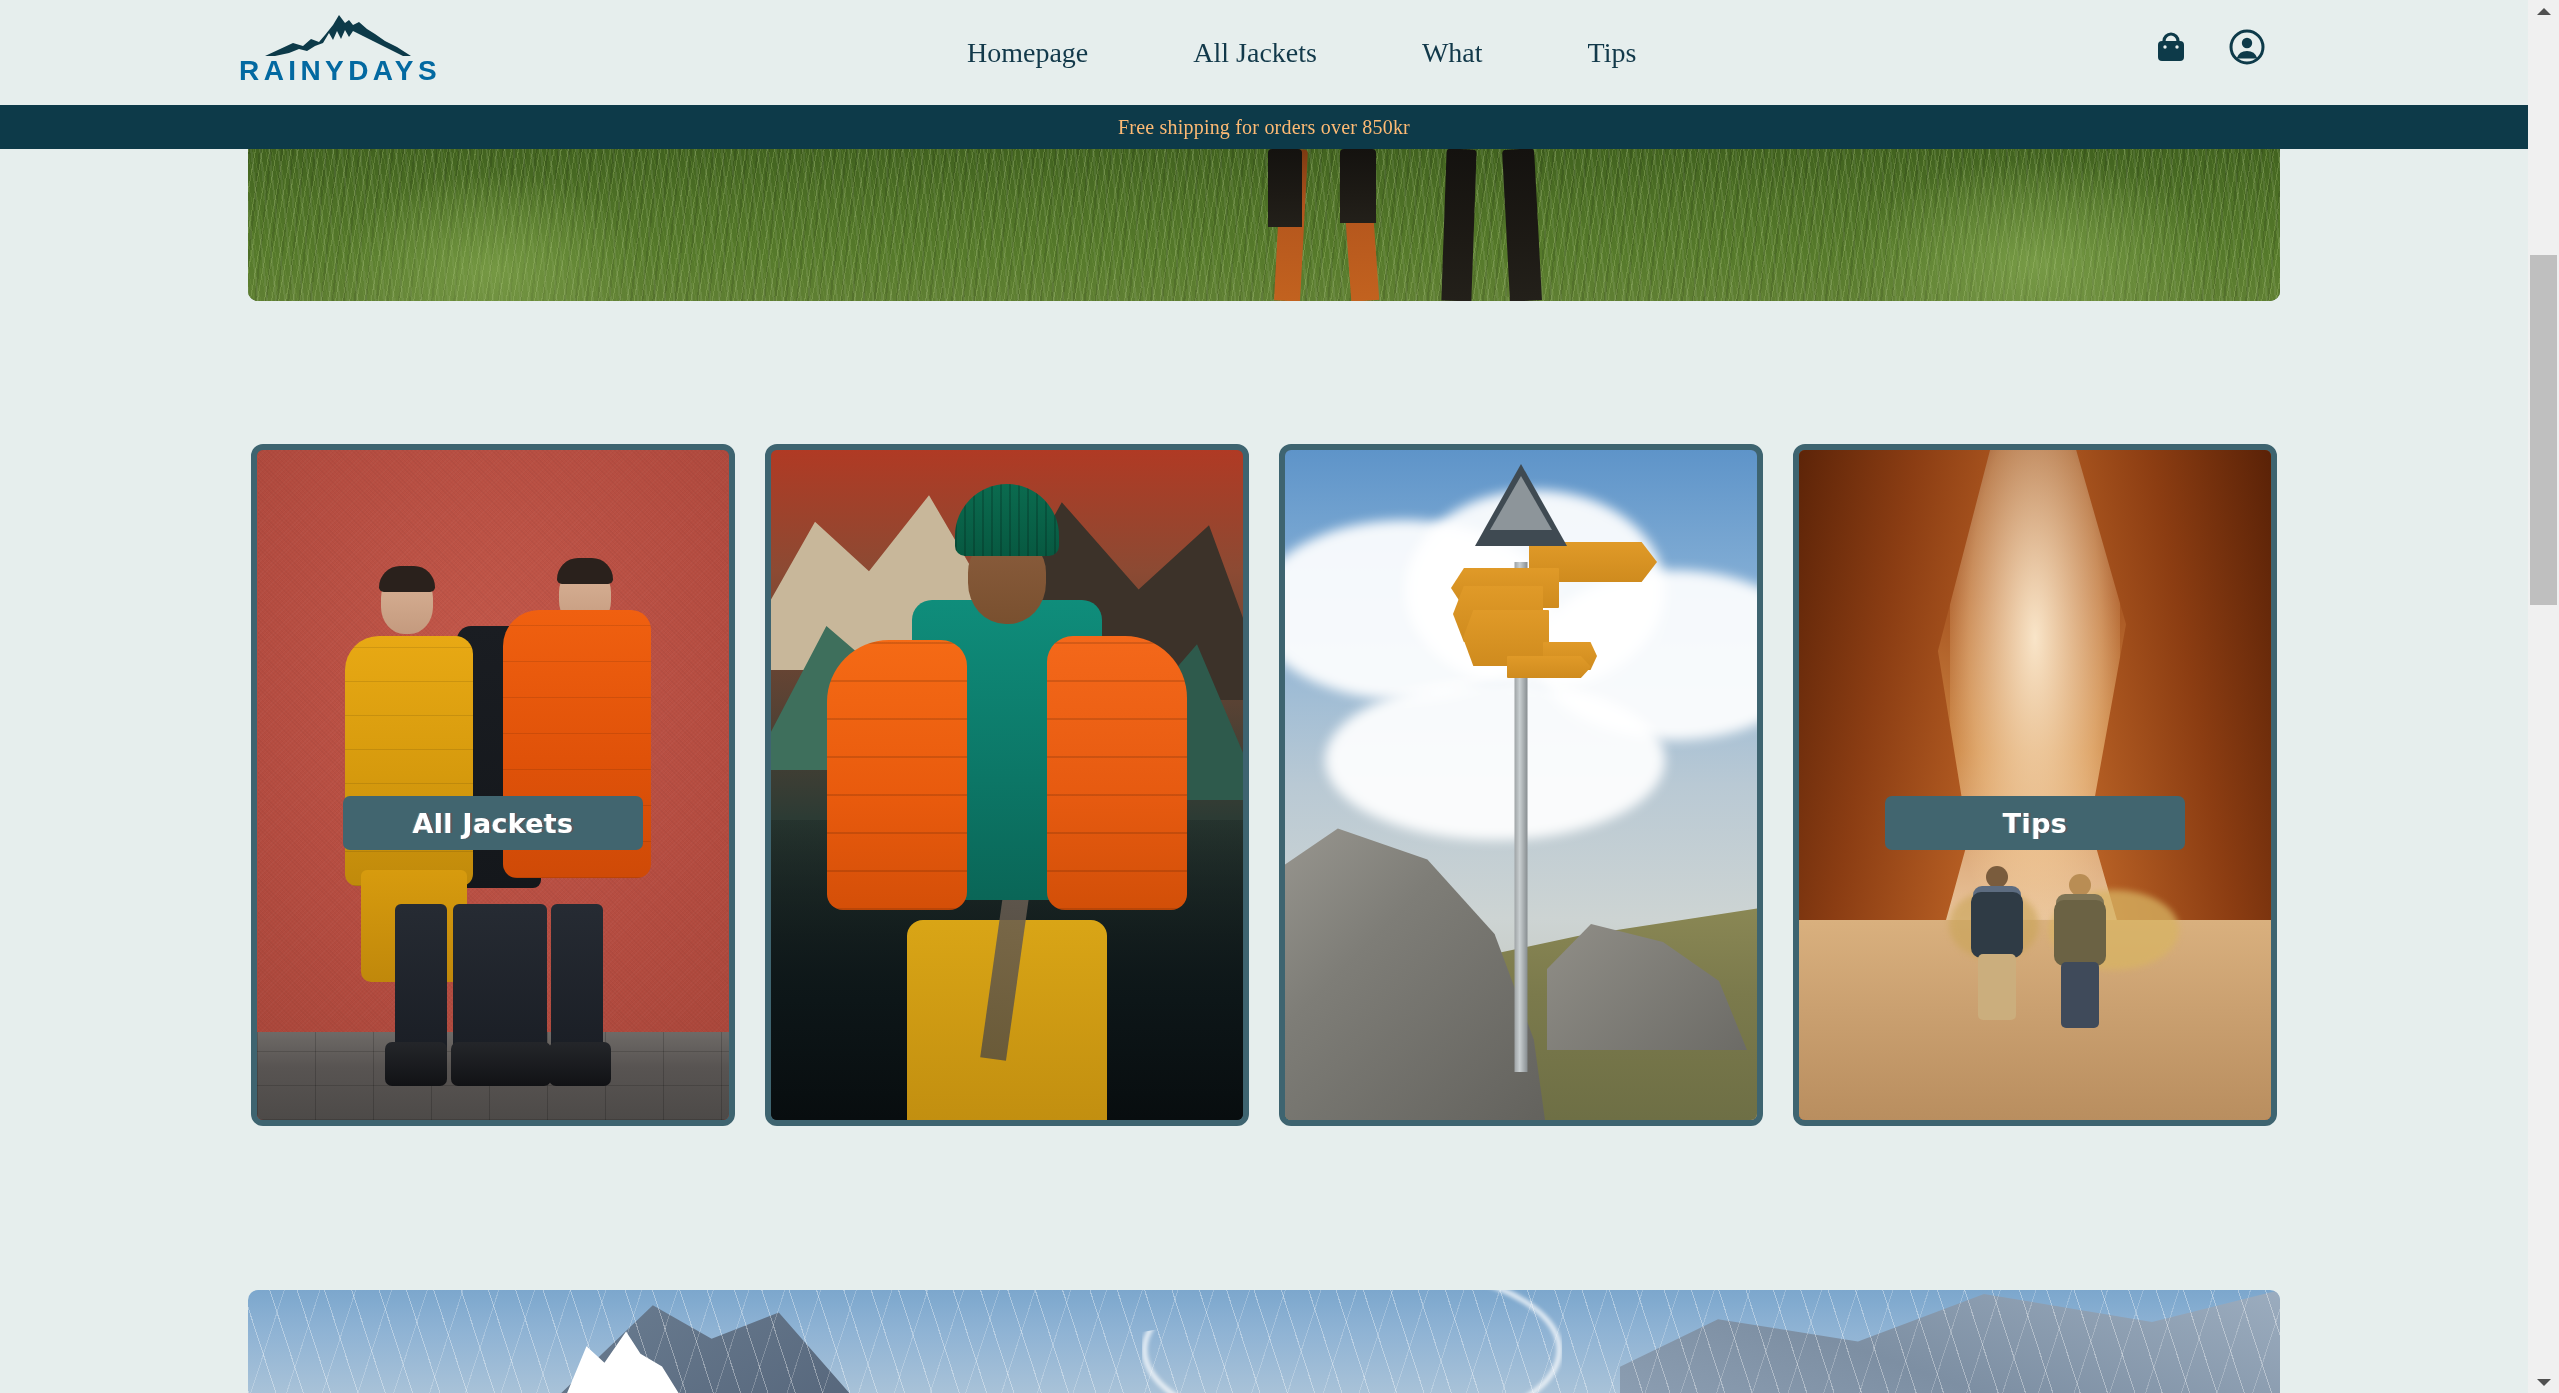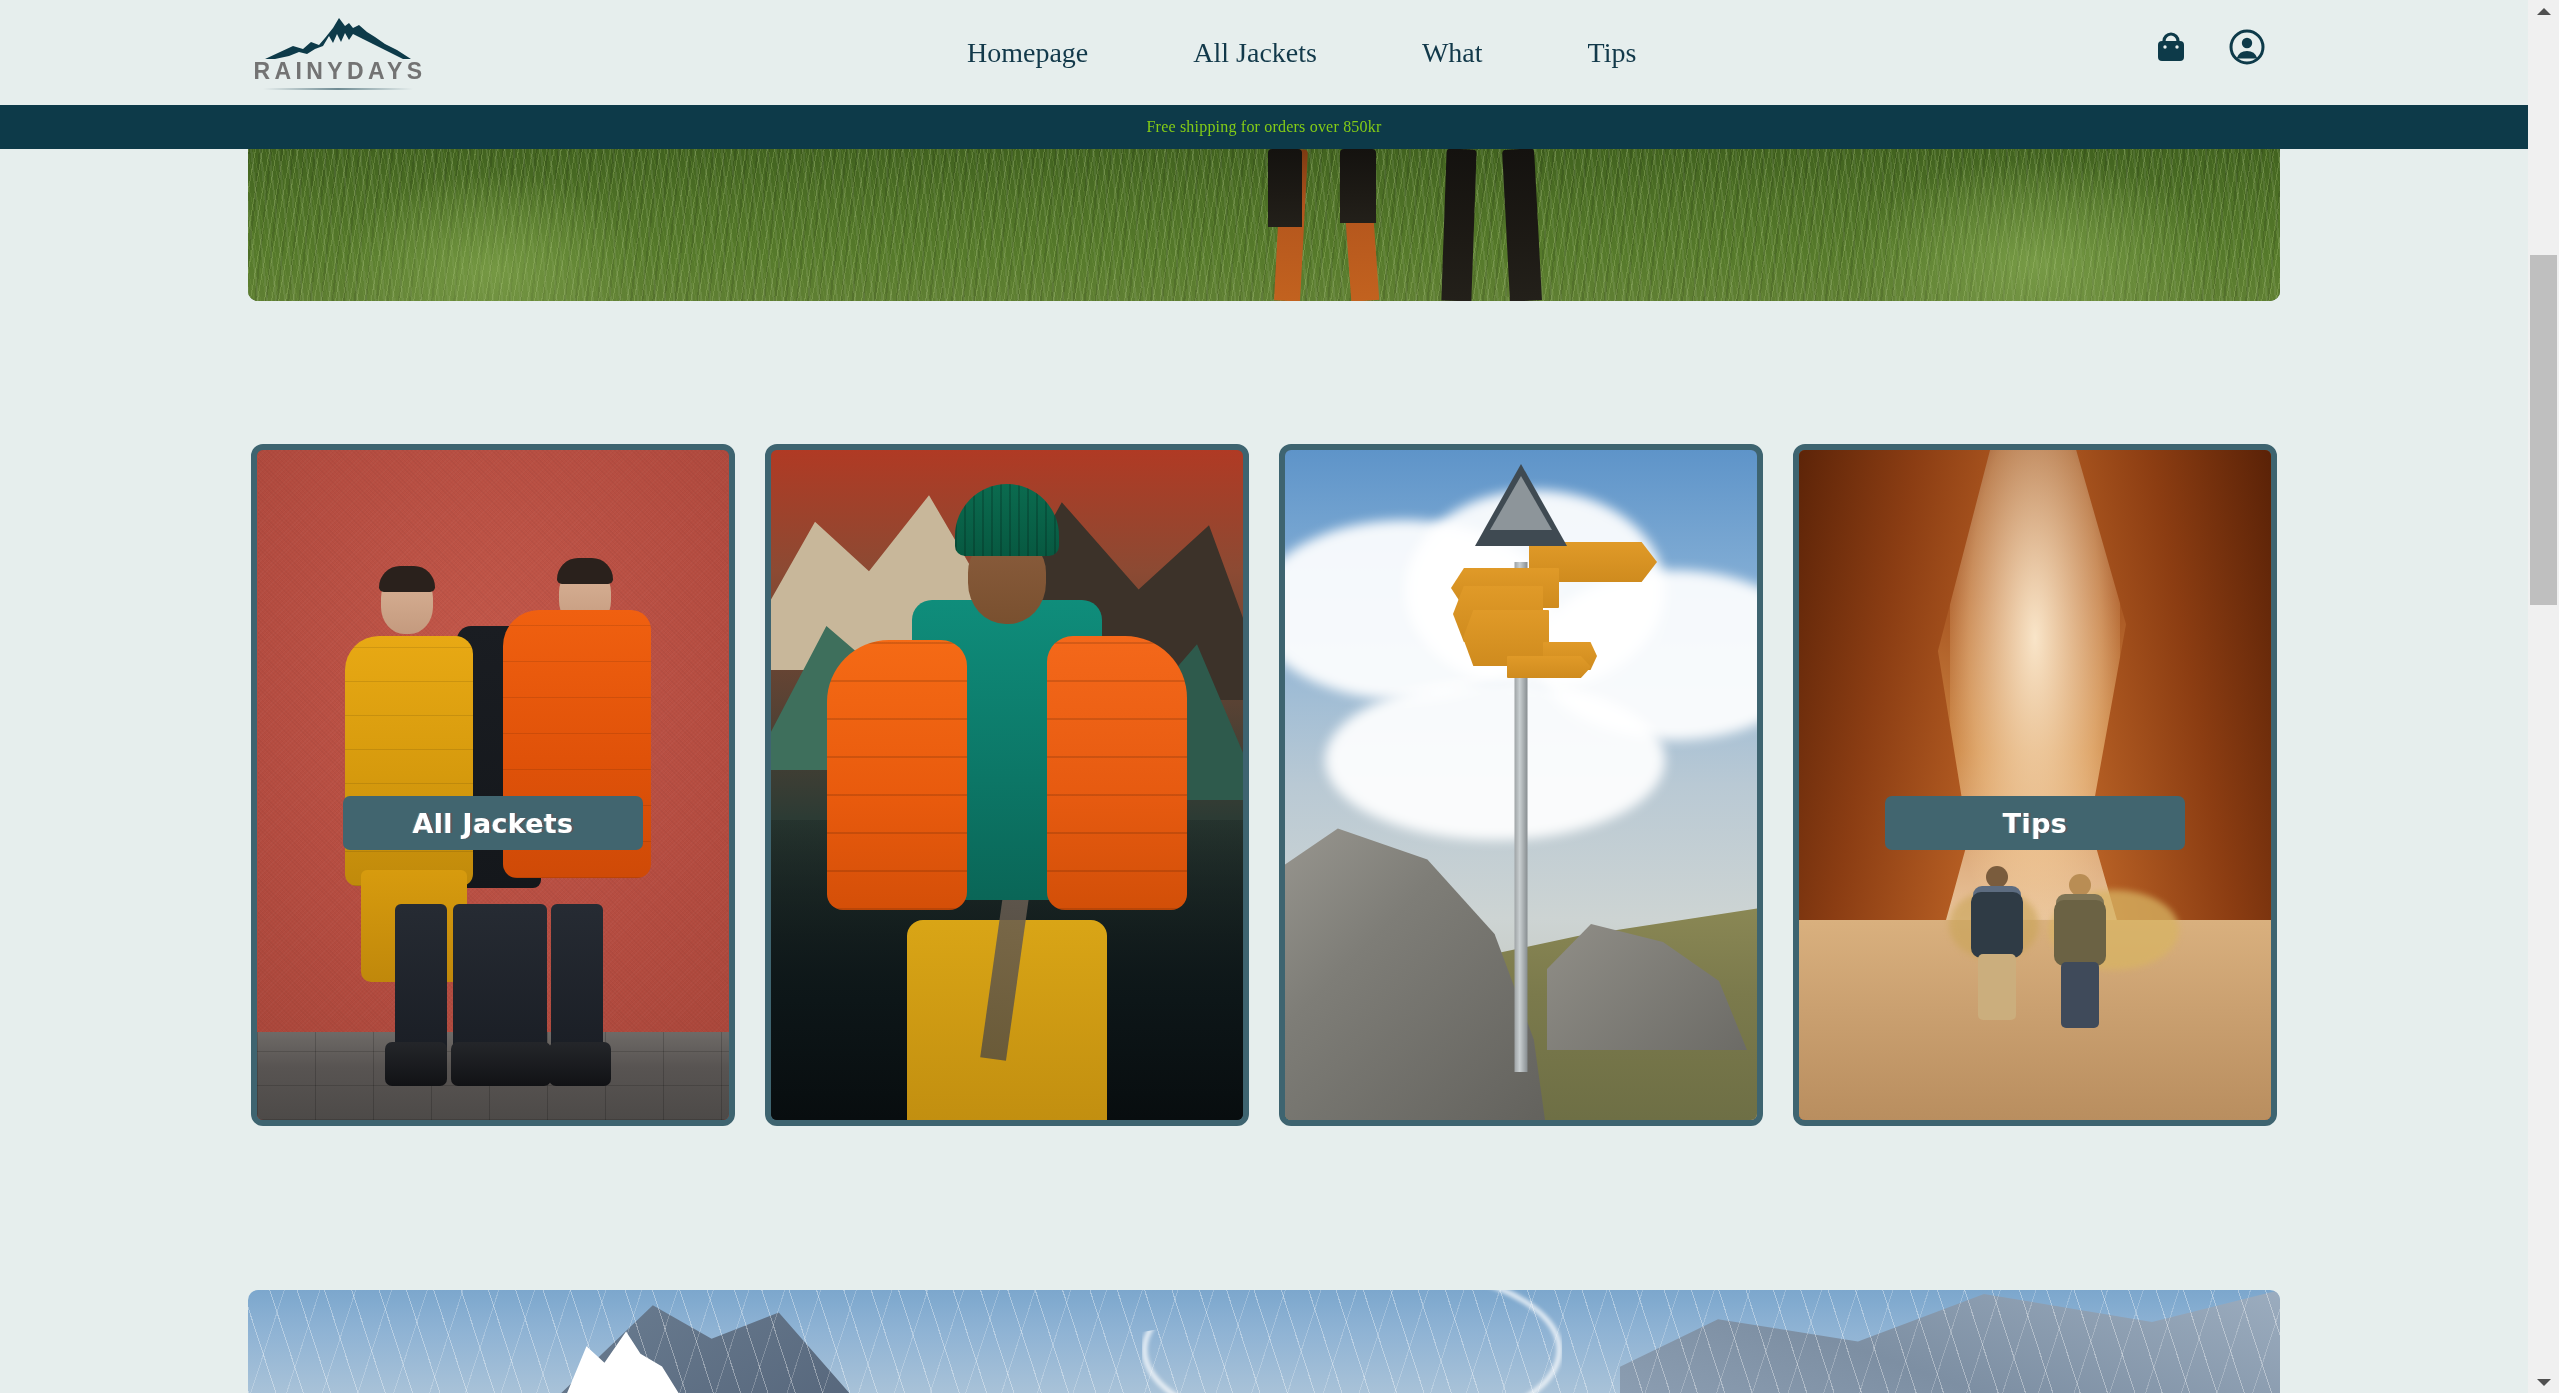--- a/index.html
+++ b/index.html
@@ -47,10 +47,10 @@
   .logo svg { display: block; }
   .logo-text {
     font-family: "Liberation Sans", sans-serif;
-    font-size: 23px;
+    font-size: 28px;
     font-weight: 700;
     letter-spacing: 4.4px;
-    color: #737373;
+    color: #0369a1;
     line-height: 1;
     margin-top: 0;
     padding-left: 4px;

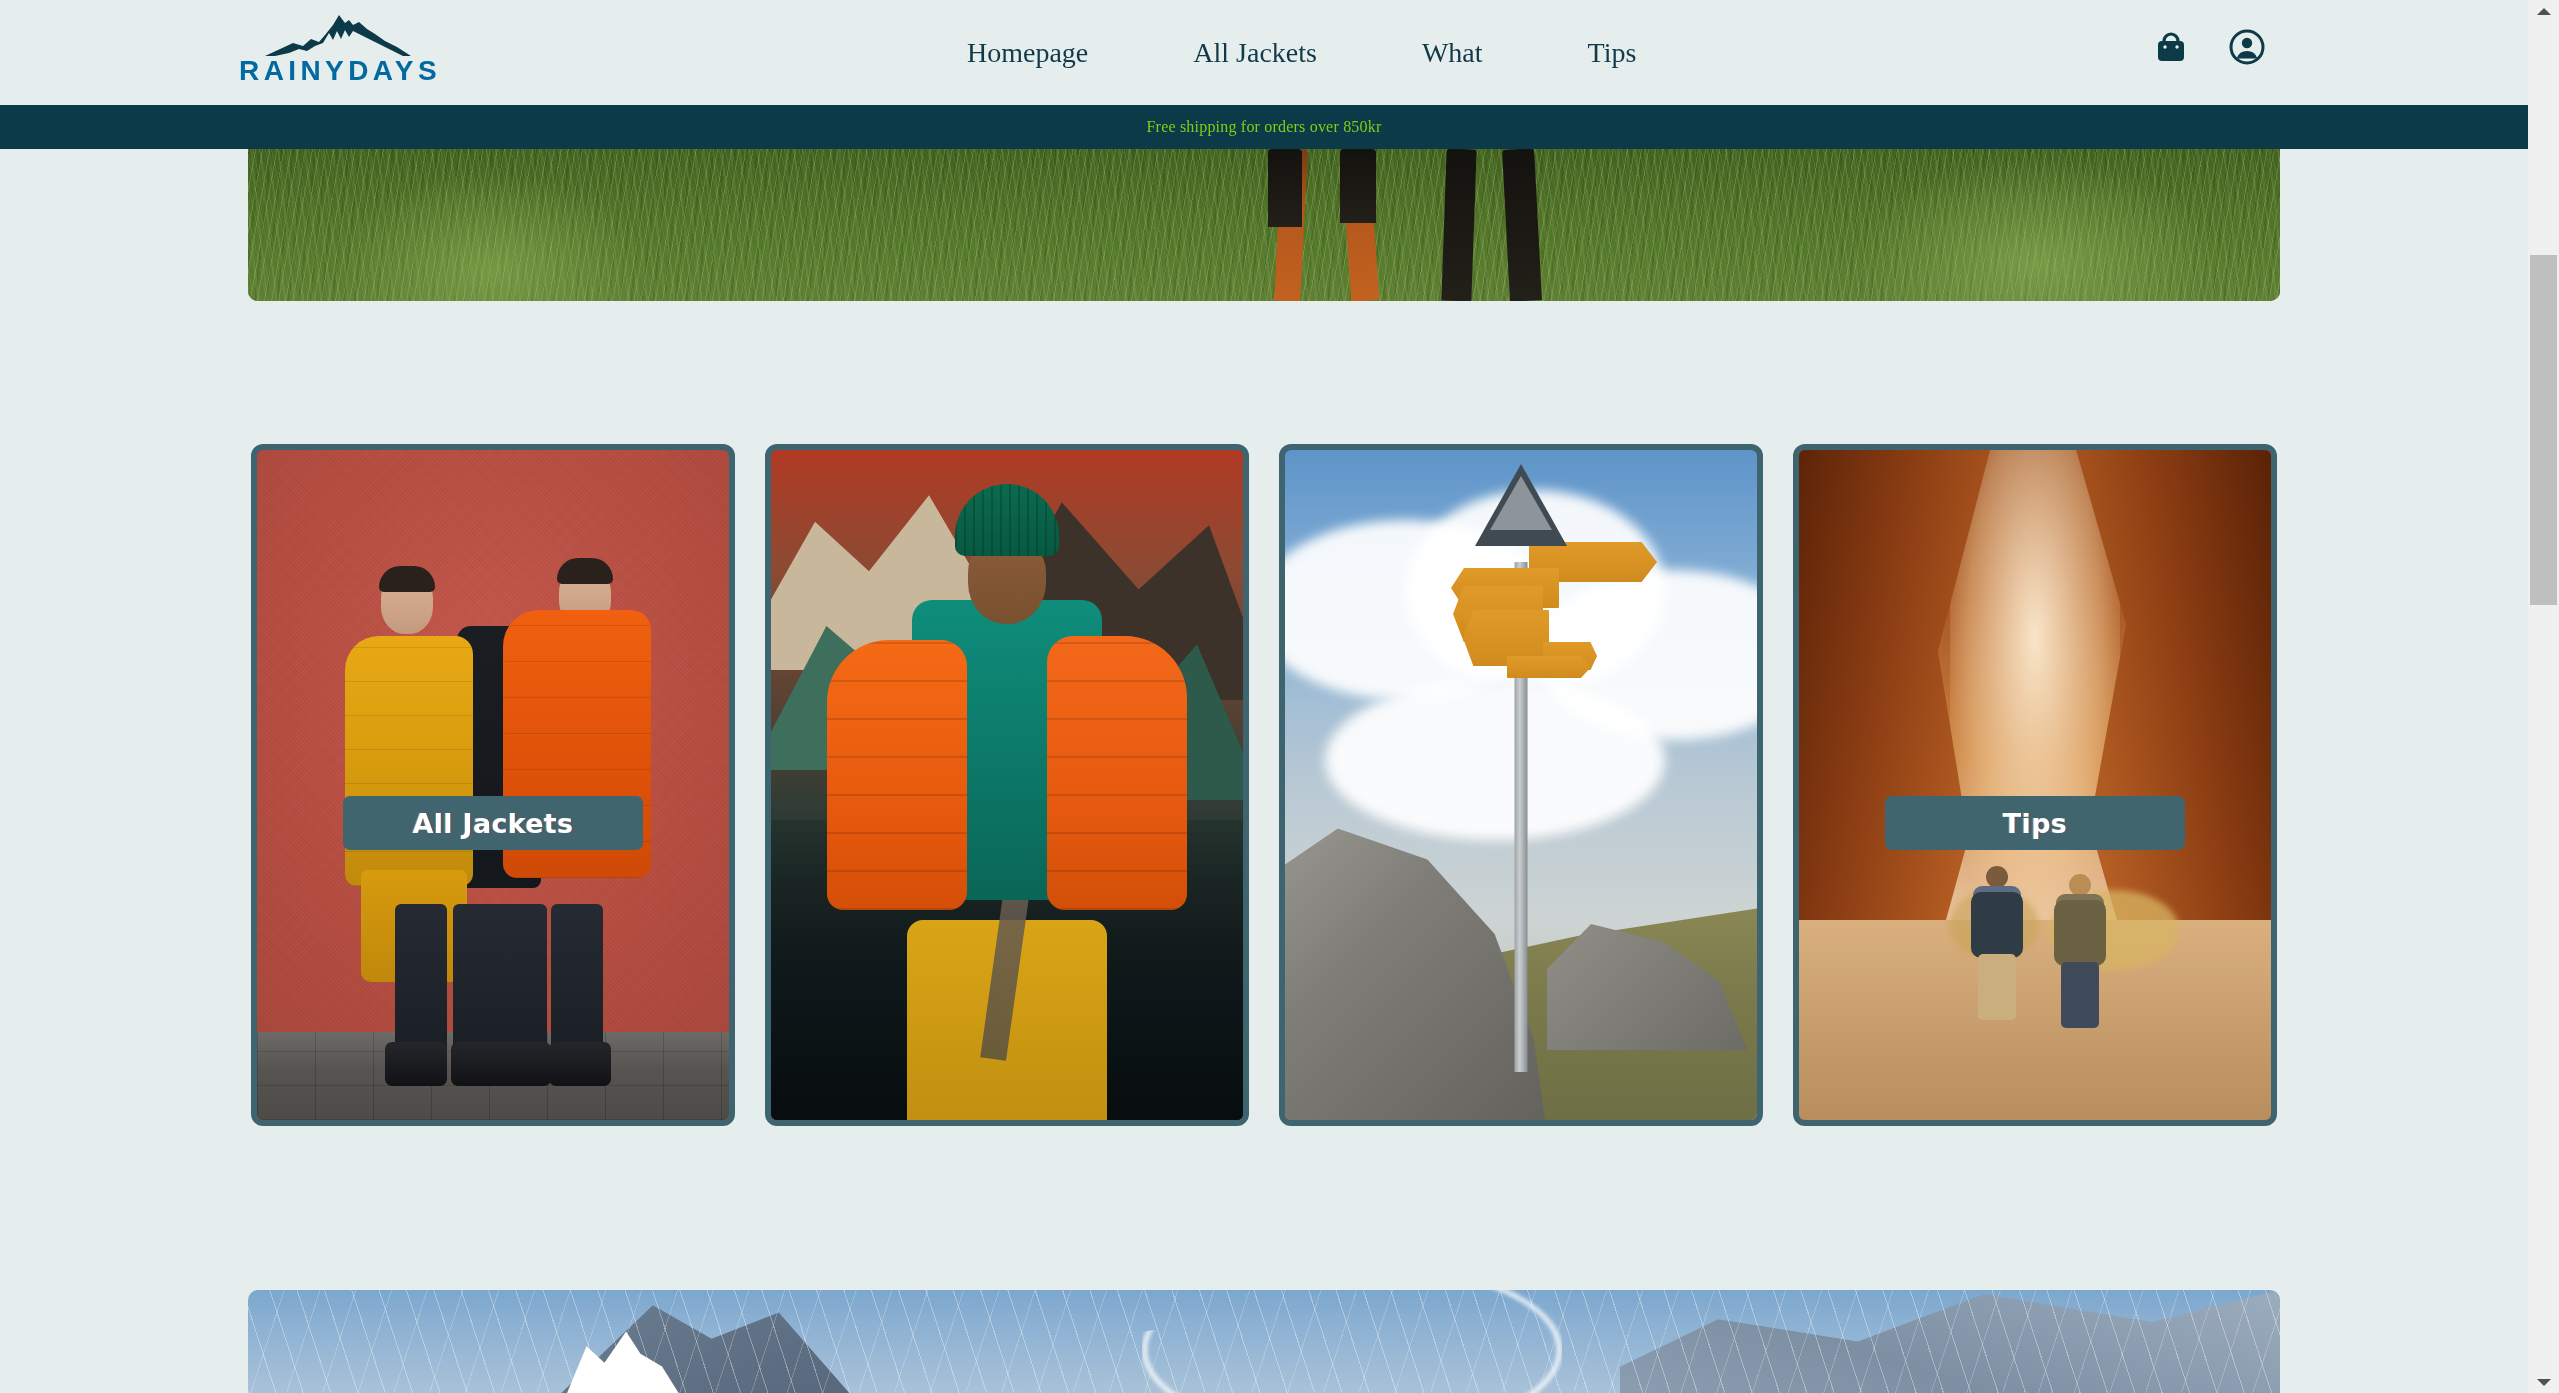--- a/index.html
+++ b/index.html
@@ -134,8 +134,8 @@
   }
   .announce-text {
     font-family: "Liberation Serif", serif;
-    font-size: 16px;
-    color: #84cc16;
+    font-size: 20px;
+    color: #fdba74;
     letter-spacing: .2px;
   }
 

